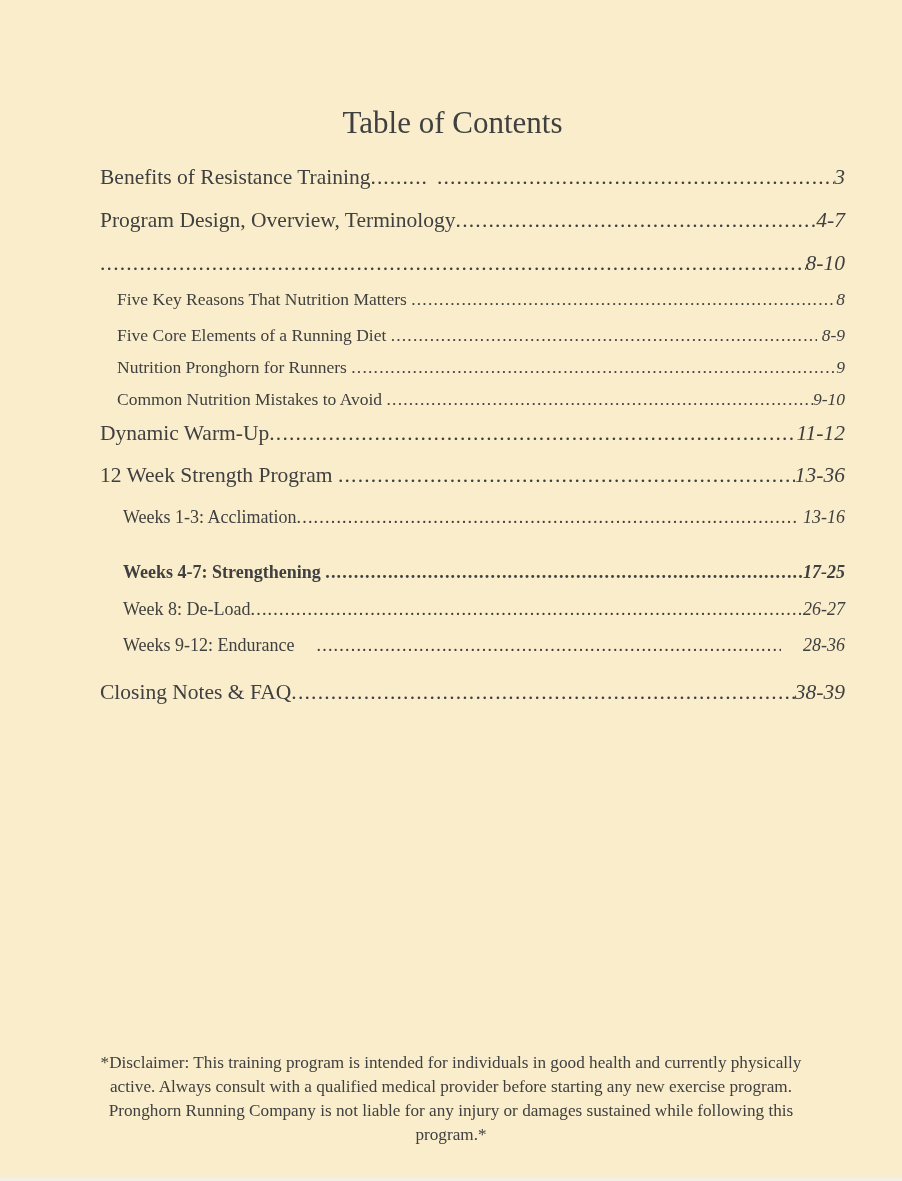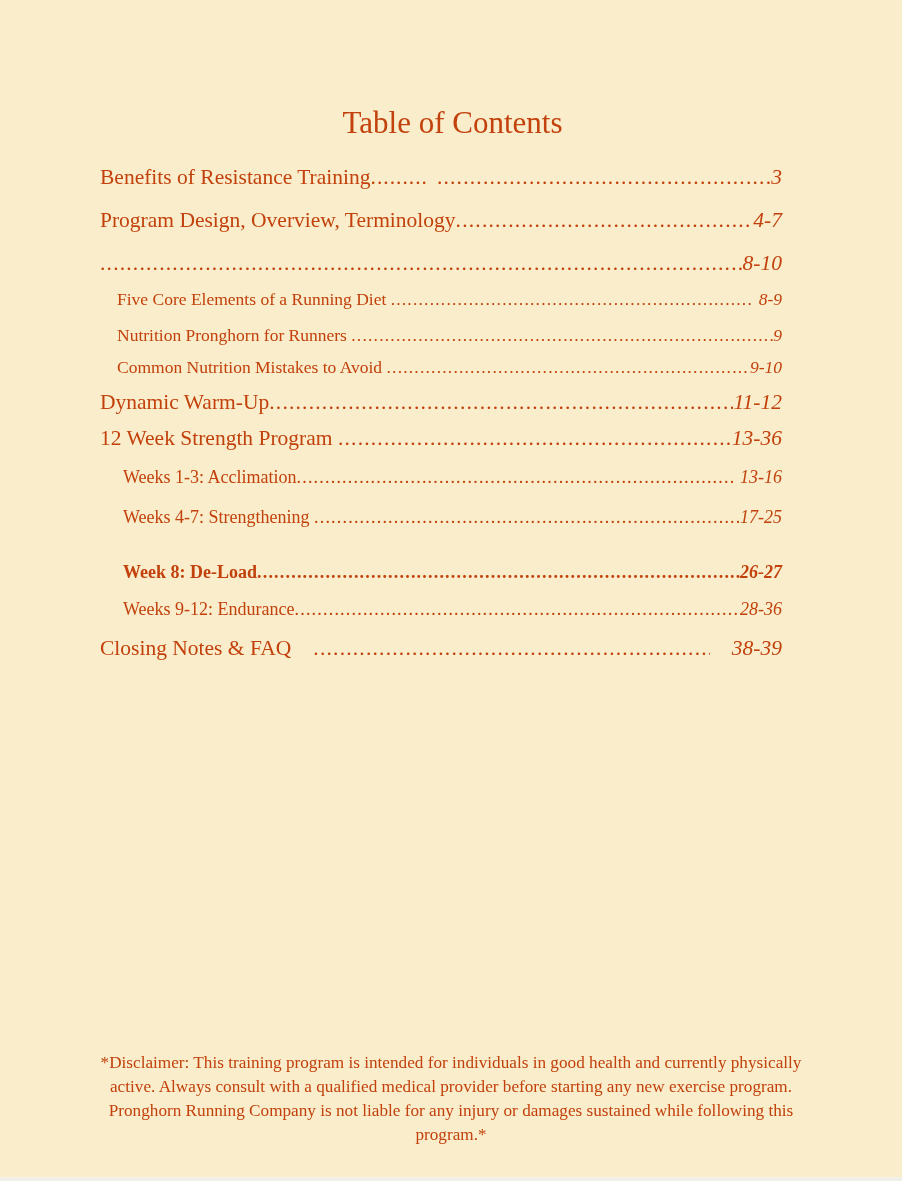--- a/index.html
+++ b/index.html
@@ -88,7 +88,7 @@
 </head>
 <body>
 
-<div class="page" style="background: rgb(249, 237, 203); color: #c2410c;">
+<div class="page" style="background: rgb(249, 237, 203); color: #404040;">
   <h1 class="title">Table of Contents</h1>
 
   <div class="toc">

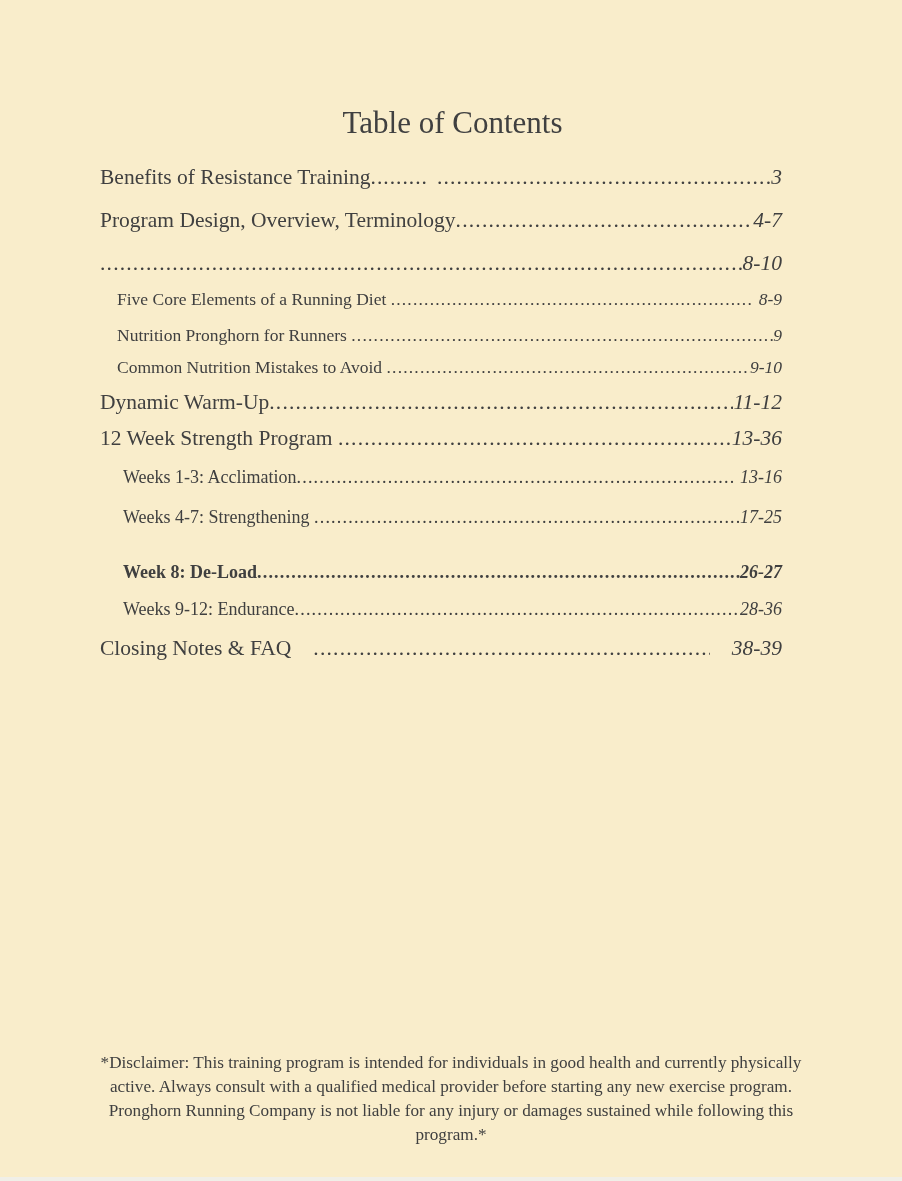--- a/index.html
+++ b/index.html
@@ -29,7 +29,7 @@
   .toc {
     margin-top: 20px;
     padding-left: 100px;
-    padding-right: 120px;
+    padding-right: 57px;
   }
   .toc-row {
     display: flex;

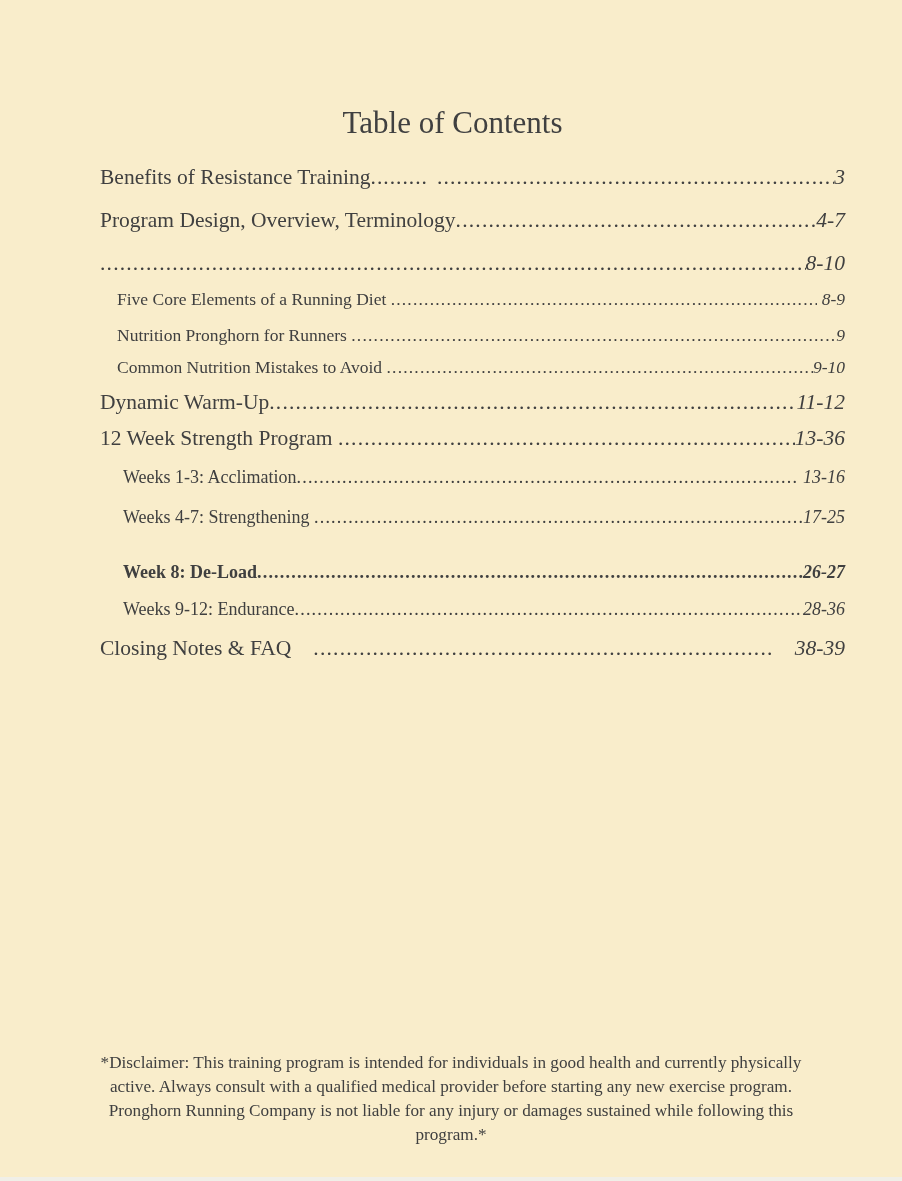--- a/index.html
+++ b/index.html
@@ -108,6 +108,11 @@
         <span class="pg">8-10</span>
       </div>
       <div class="toc-row sub">
+        <span class="label">Five Key Reasons That Nutrition Matters </span>
+        <span class="dots"></span>
+        <span class="pg">8</span>
+      </div>
+      <div class="toc-row sub">
         <span class="label">Five Core Elements of a Running Diet </span>
         <span class="dots"></span>
         <span class="pg"> 8-9</span>

